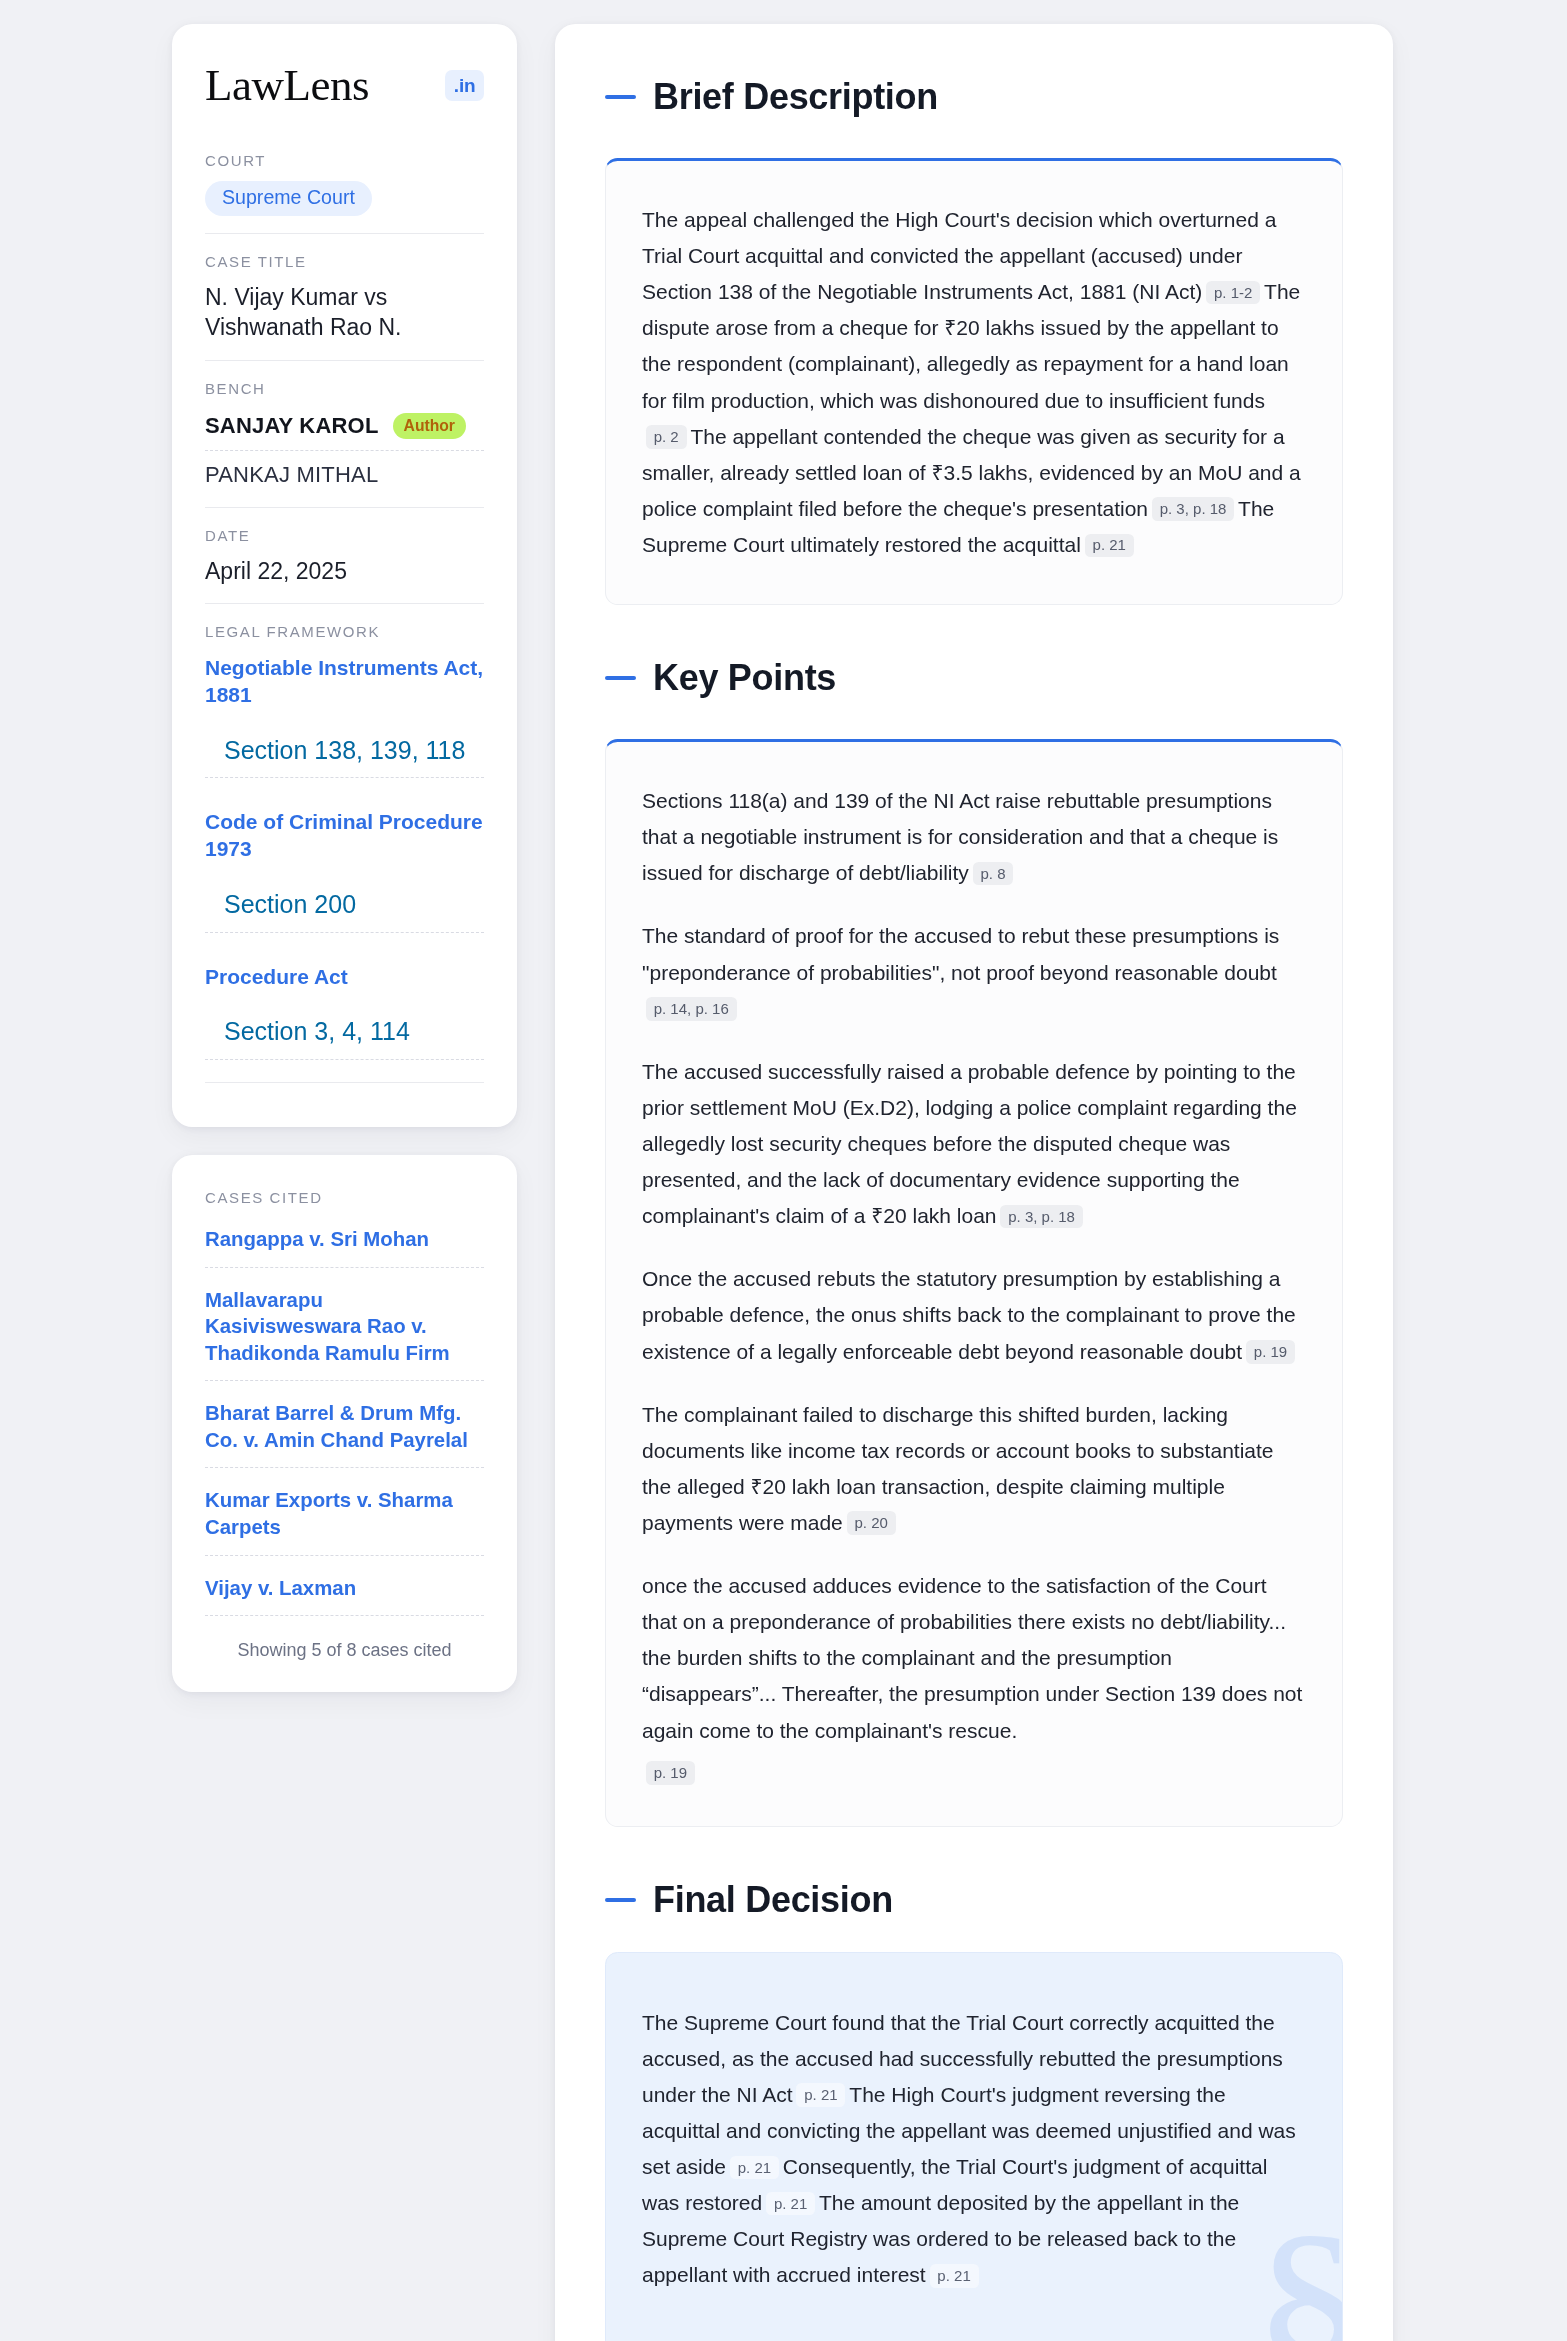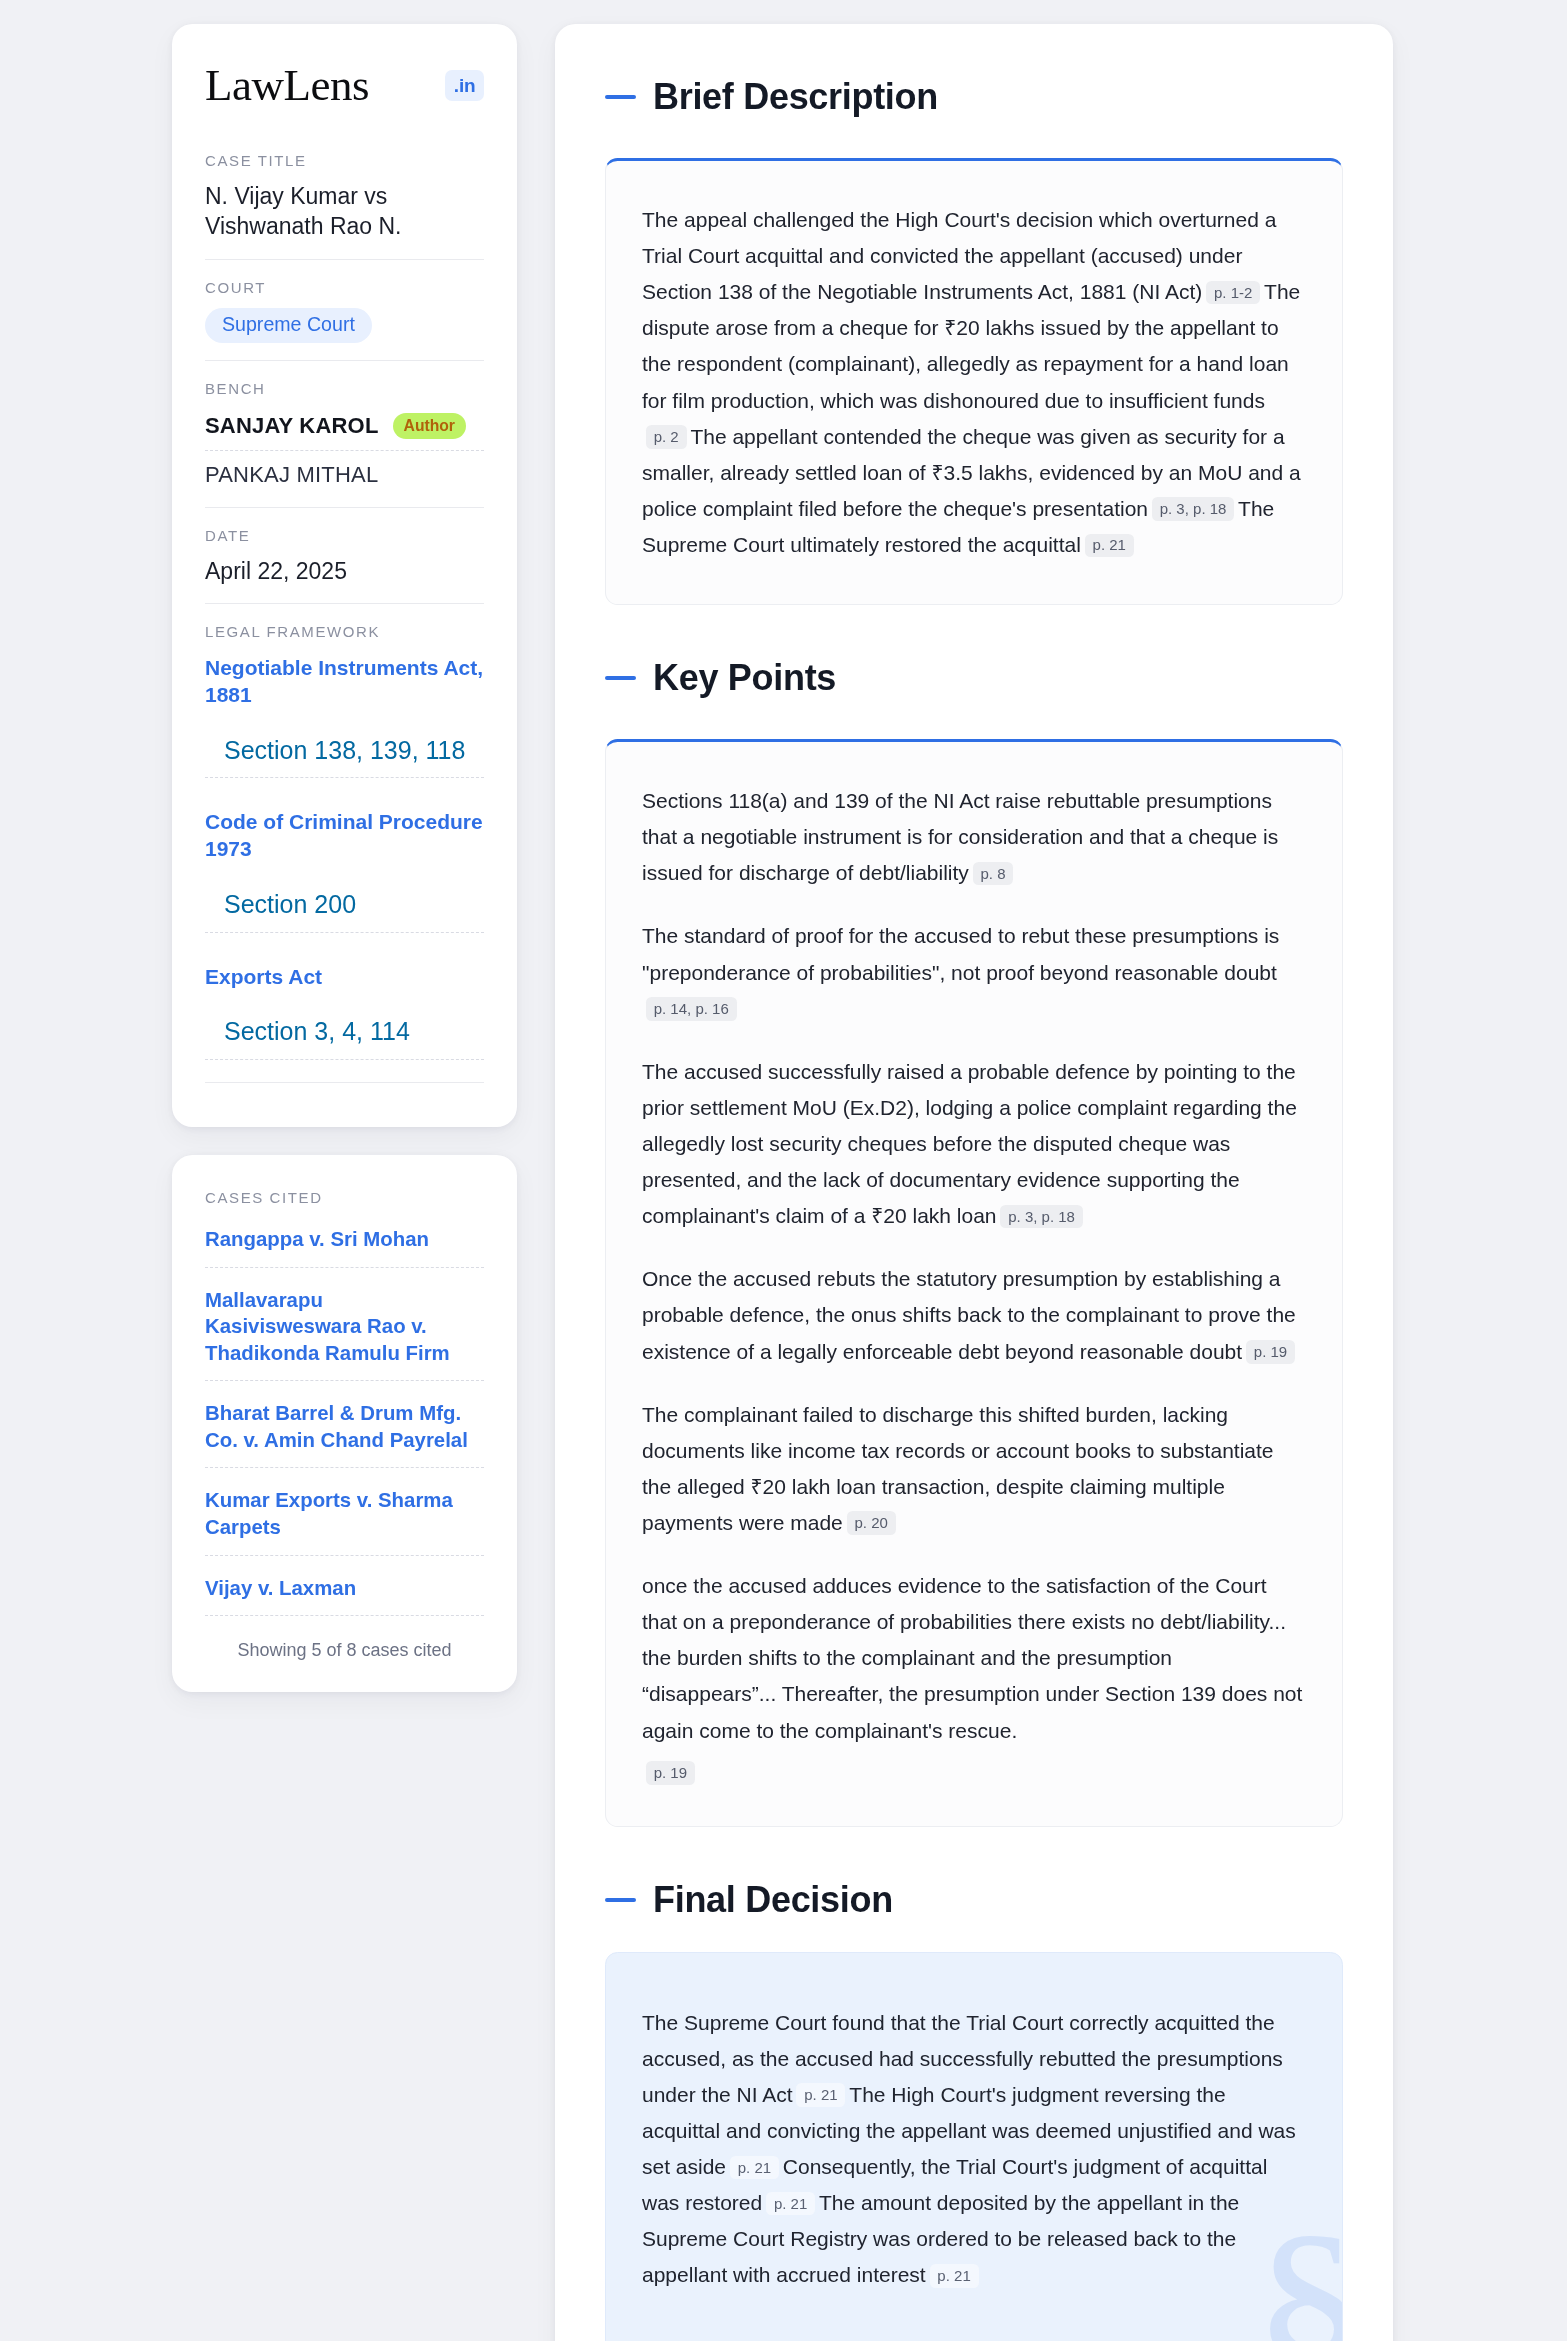--- a/index.html
+++ b/index.html
@@ -269,13 +269,13 @@
       </div>
 
       <div class="meta-block">
+        <div class="meta-label">COURT</div>
+        <span class="pill-court">Supreme Court</span>
+      </div>
+
+      <div class="meta-block">
         <div class="meta-label">CASE TITLE</div>
         <div class="meta-value">N. Vijay Kumar vs Vishwanath Rao N.</div>
-      </div>
-
-      <div class="meta-block">
-        <div class="meta-label">COURT</div>
-        <span class="pill-court">Supreme Court</span>
       </div>
 
       <div class="meta-block">

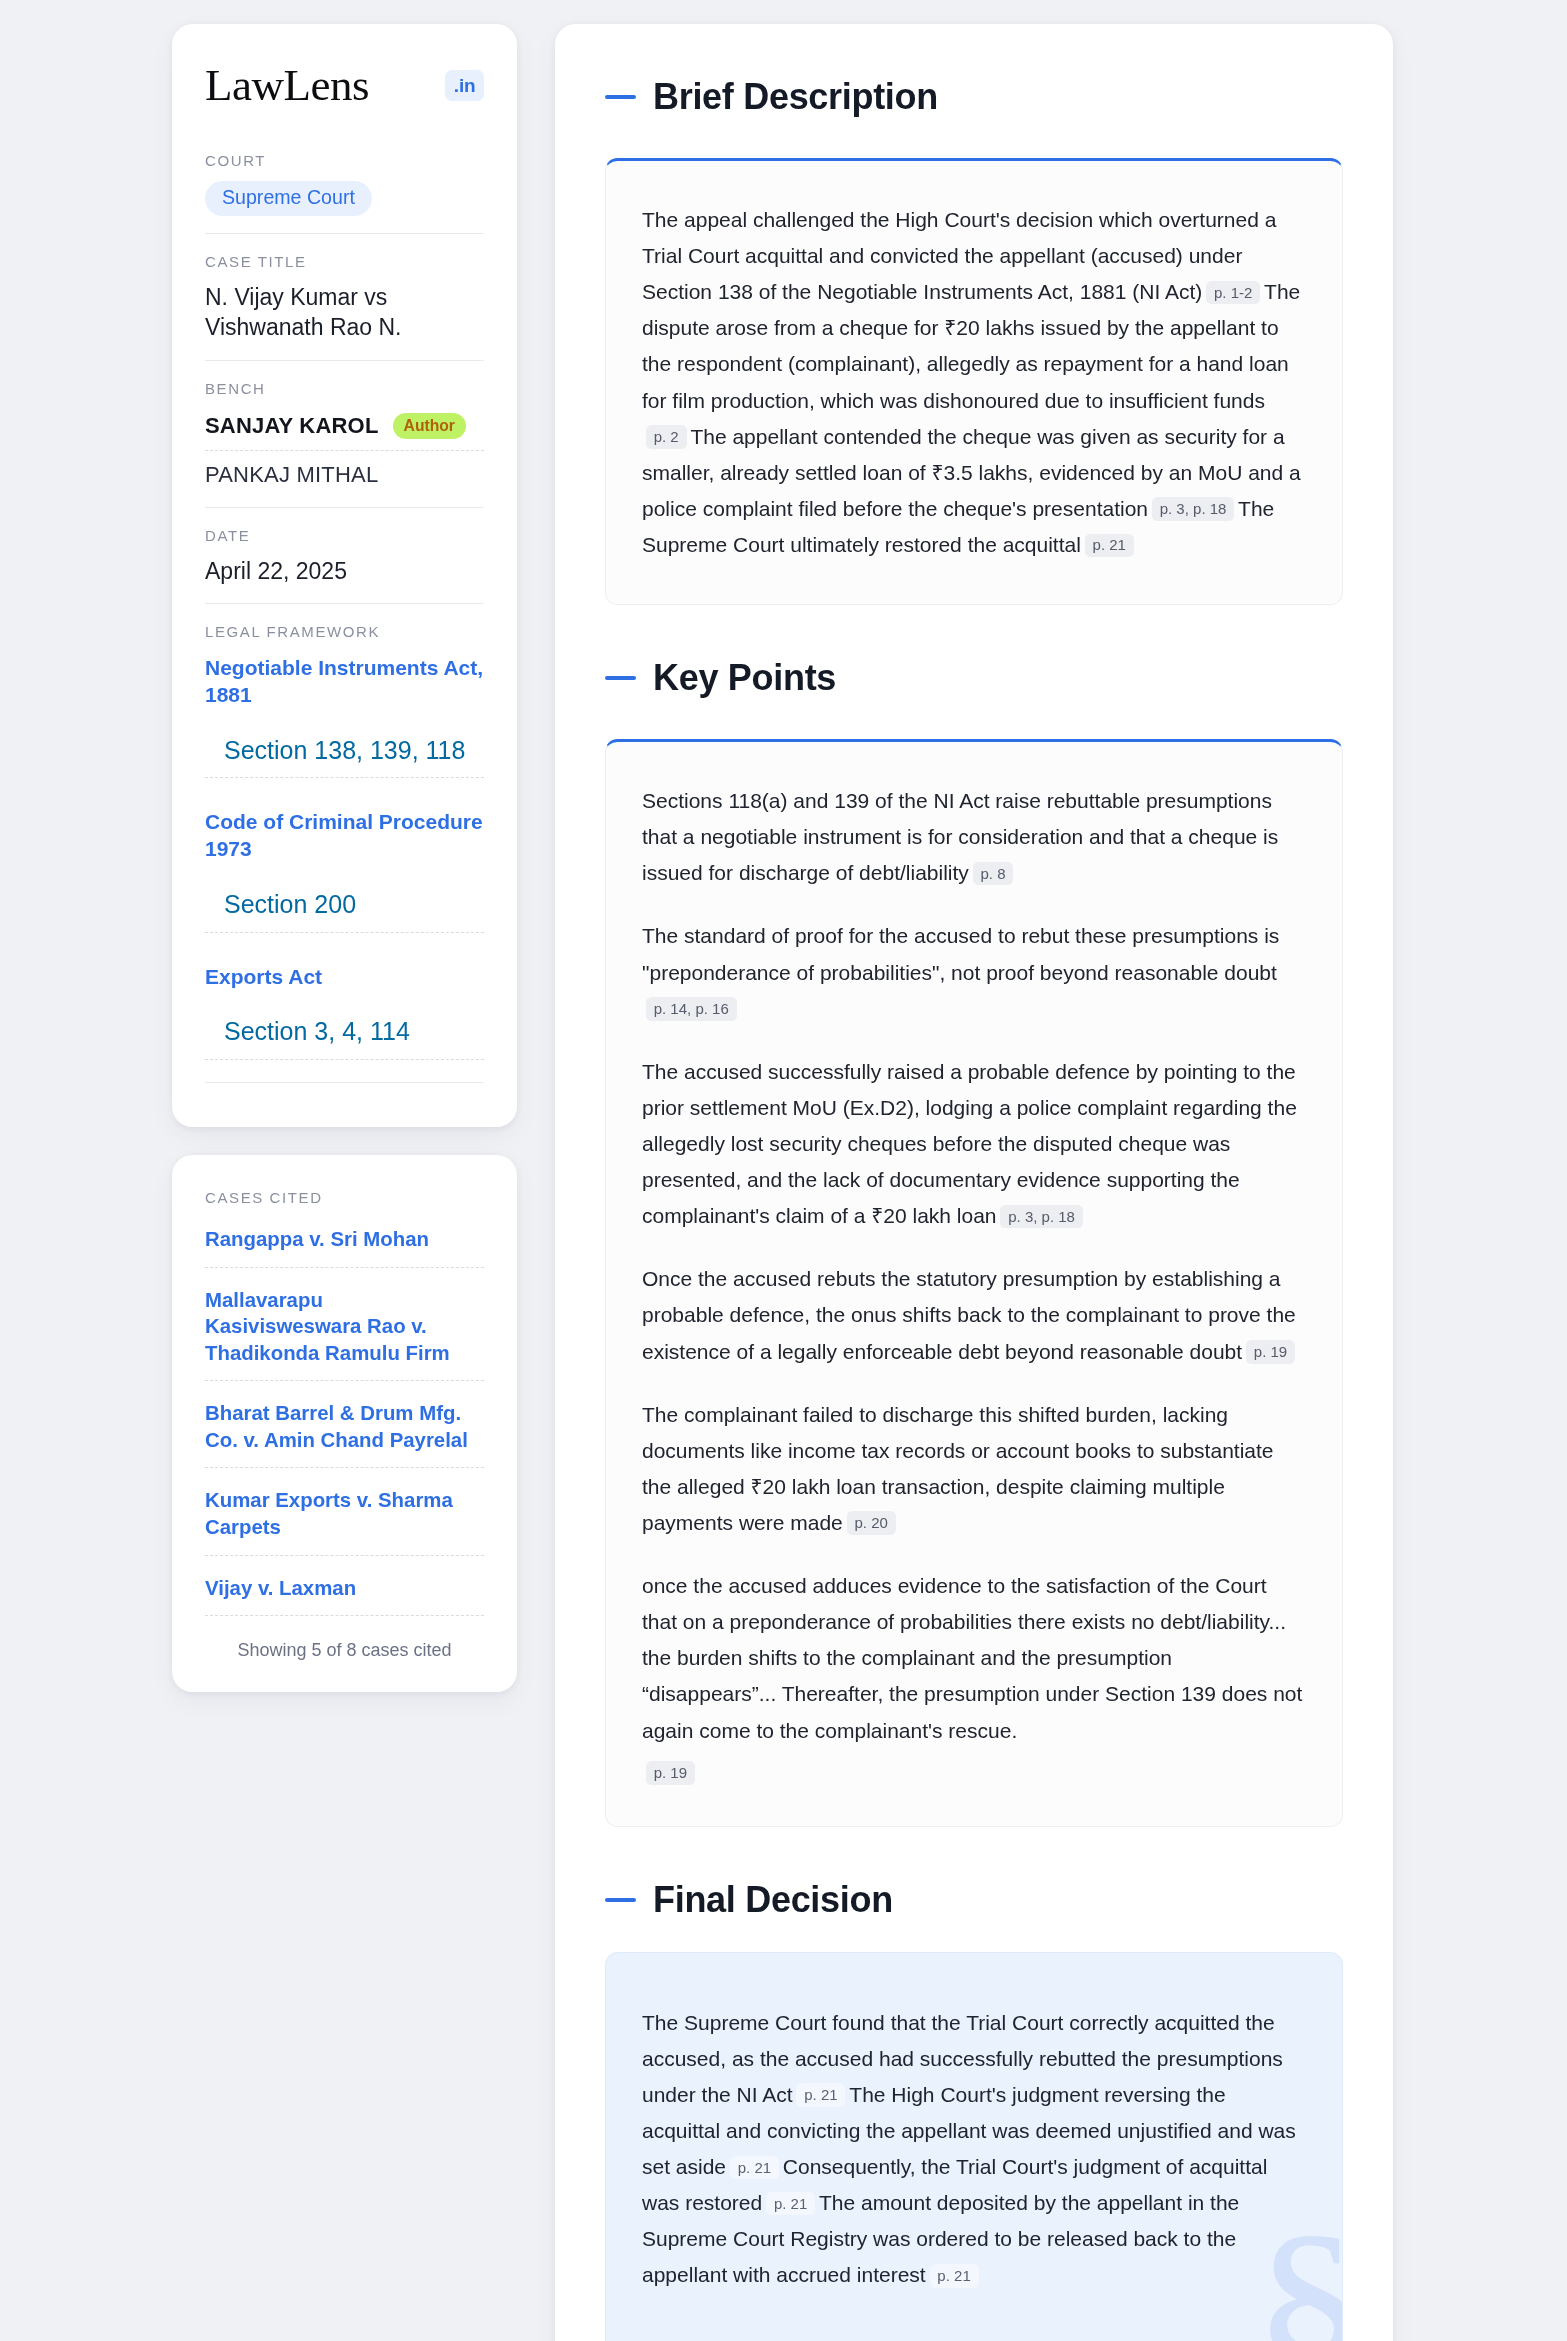--- a/index.html
+++ b/index.html
@@ -308,7 +308,7 @@
         </div>
 
         <div class="law-group last">
-          <div class="law-title">Exports Act</div>
+          <div class="law-title">Procedure Act</div>
           <div class="law-section">Section 3, 4, 114</div>
         </div>
 

